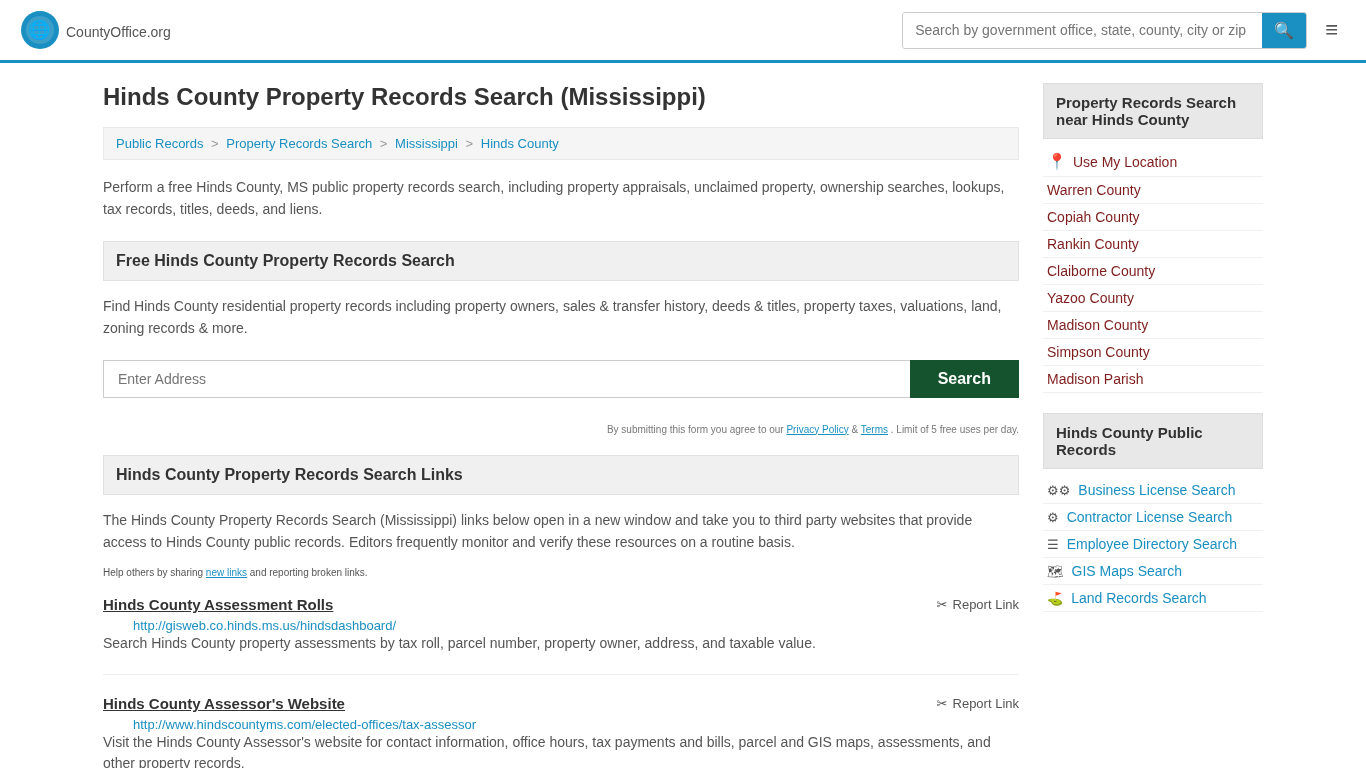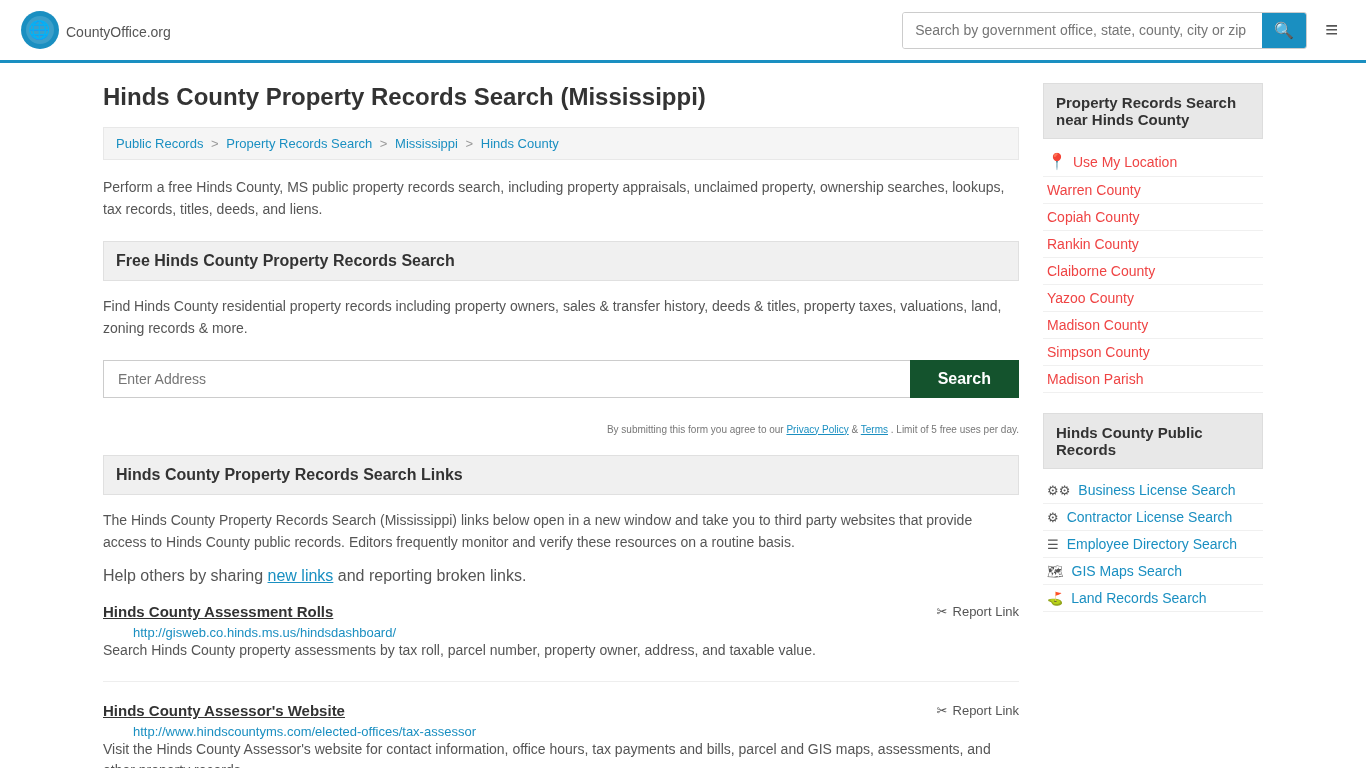--- a/index.html
+++ b/index.html
@@ -239,7 +239,7 @@
       border-bottom: 1px solid #f0f0f0;
     }
     .sidebar-list li a {
-      color: #ef4444;
+      color: #7f1d1d;
       text-decoration: none;
       font-size: 14px;
     }

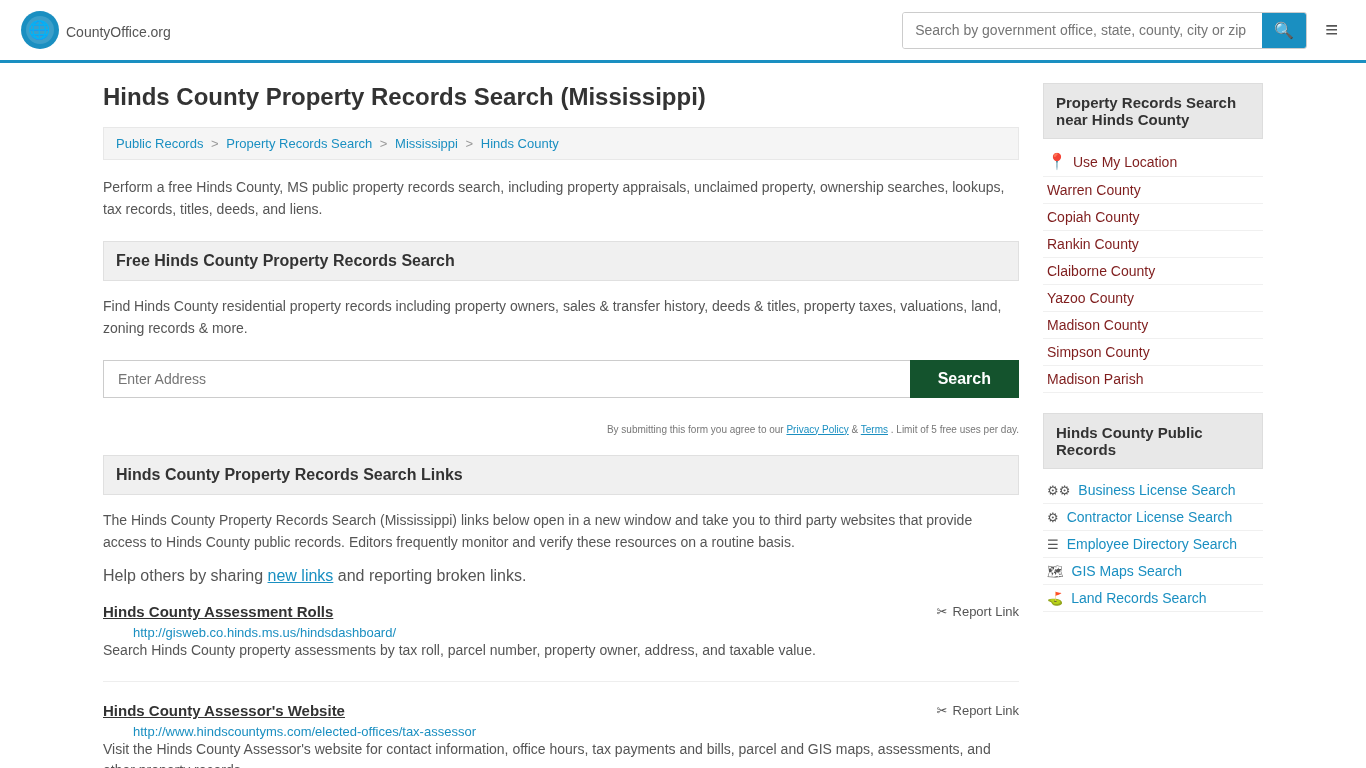--- a/index.html
+++ b/index.html
@@ -168,7 +168,7 @@
       margin-bottom: 14px;
     }
     .sharing-note {
-      font-size: 16px;
+      font-size: 10px;
       color: #555;
       margin-bottom: 18px;
     }

